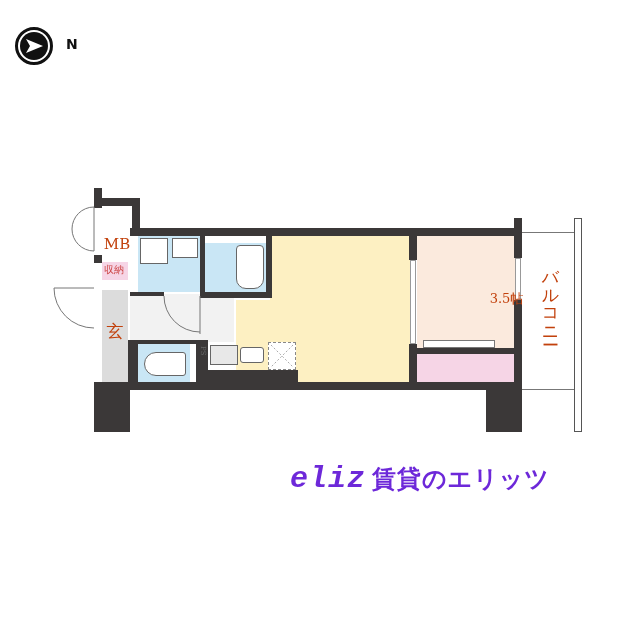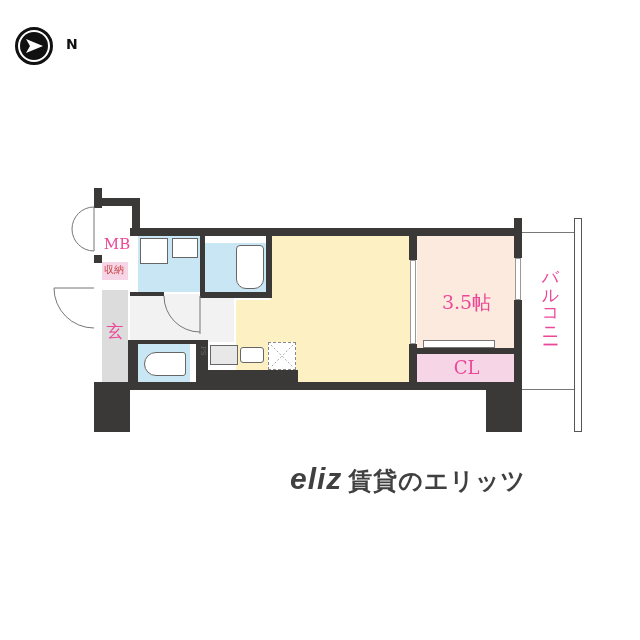--- a/index.html
+++ b/index.html
@@ -7,7 +7,7 @@
            font-family: "DejaVu Serif", "Liberation Serif", serif; }
     .abs { position: absolute; box-sizing: border-box; }
     .wall { position: absolute; background: #3b3838; }
-    .room-label { position: absolute; color: #ec4899; text-align: center; line-height: 1.1; }
+    .room-label { position: absolute; color: #c2410c; text-align: center; line-height: 1.1; }
     .compass { left: 15px; top: 27px; width: 38px; height: 38px; border-radius: 50%;
                border: 3px solid #111; background: #fff; }
     .compass-inner { position: absolute; left: 2px; top: 2px; width: 28px; height: 28px;

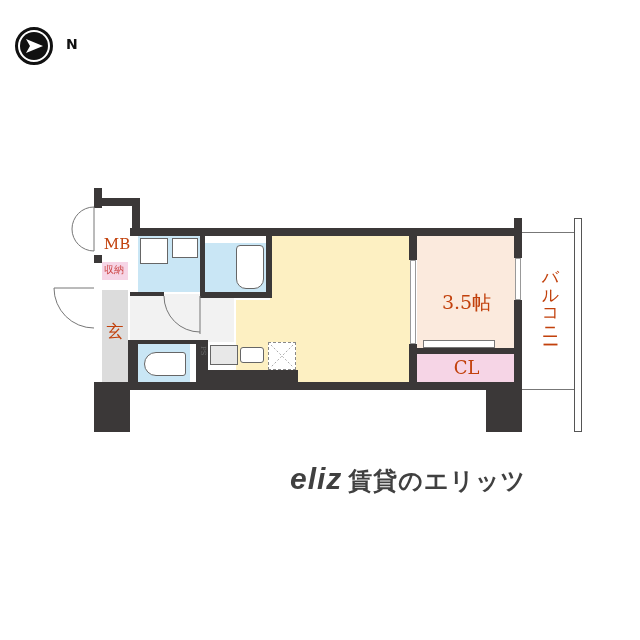--- a/index.html
+++ b/index.html
@@ -98,7 +98,7 @@
   </div>
   <div class="abs" style="left:423px;top:340px;width:72px;height:8px;border:1px solid #777;background:#fff;"></div>
 
-  <div class="room-label" style="left:417px;top:292px;width:99px;font-size:19px;">3.5帖</div>
+  <div class="room-label" style="left:417px;top:292px;width:99px;font-size:13px;padding-left:40px;">3.5帖</div>
   <div class="room-label" style="left:417px;top:358px;width:99px;font-size:18px;">CL</div>
   <div class="room-label" style="left:538px;top:258px;width:22px;font-size:17px;writing-mode:vertical-rl;">バルコニー</div>
   <div class="room-label" style="left:102px;top:322px;width:26px;font-size:17px;">玄</div>

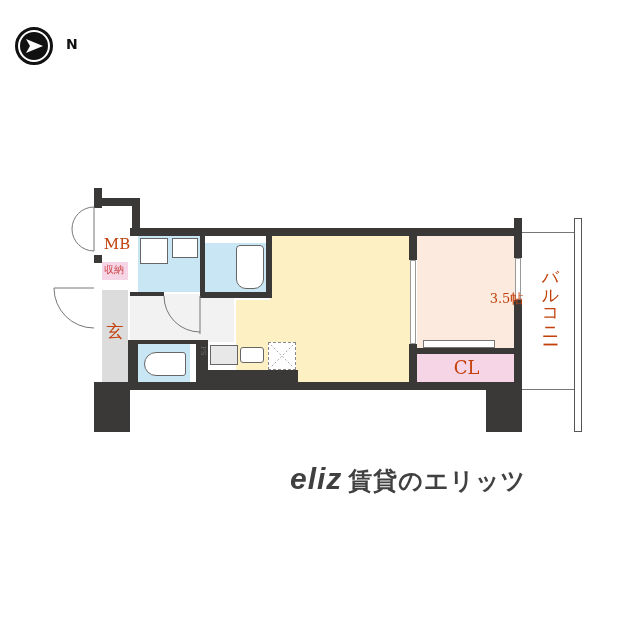--- a/index.html
+++ b/index.html
@@ -99,7 +99,6 @@
   <div class="abs" style="left:423px;top:340px;width:72px;height:8px;border:1px solid #777;background:#fff;"></div>
 
   <div class="room-label" style="left:417px;top:292px;width:99px;font-size:13px;padding-left:40px;">3.5帖</div>
-  <div class="room-label" style="left:417px;top:358px;width:99px;font-size:18px;">CL</div>
   <div class="room-label" style="left:538px;top:258px;width:22px;font-size:17px;writing-mode:vertical-rl;">バルコニー</div>
   <div class="room-label" style="left:102px;top:322px;width:26px;font-size:17px;">玄</div>
   <div class="room-label" style="left:102px;top:236px;width:30px;font-size:15px;">MB</div>

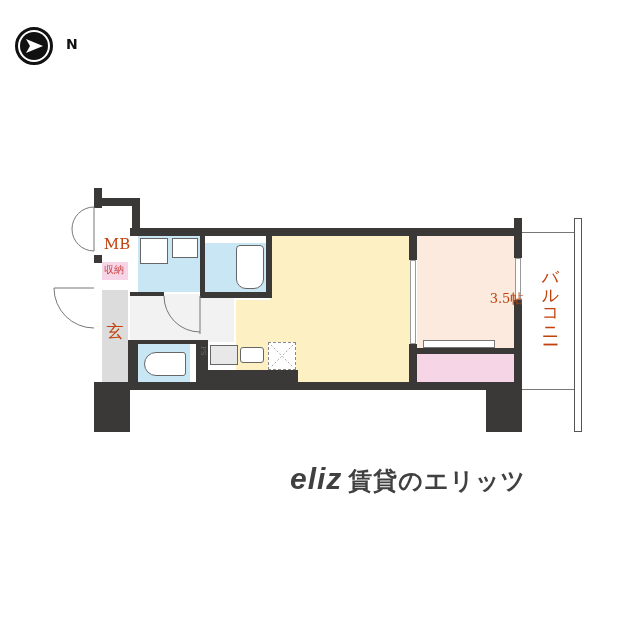--- a/index.html
+++ b/index.html
@@ -14,8 +14,8 @@
                      border-radius: 50%; background: #111; }
     .compass-n { position: absolute; left: 66px; top: 36px; font-family: "DejaVu Sans", sans-serif;
                  font-weight: bold; font-size: 14px; color: #111; }
-    .watermark { position: absolute; left: 290px; top: 462px; font-family: Liberation Sans, sans-serif;
-                 font-weight: bold; color: #404040; font-size: 24px; letter-spacing: 1px; }
+    .watermark { position: absolute; left: 290px; top: 462px; font-family: Liberation Mono, monospace;
+                 font-weight: bold; color: #6d28d9; font-size: 24px; letter-spacing: 1px; }
     .watermark .logo { font-style: italic; font-size: 30px; margin-right: 6px; }
   </style>
 </head>

